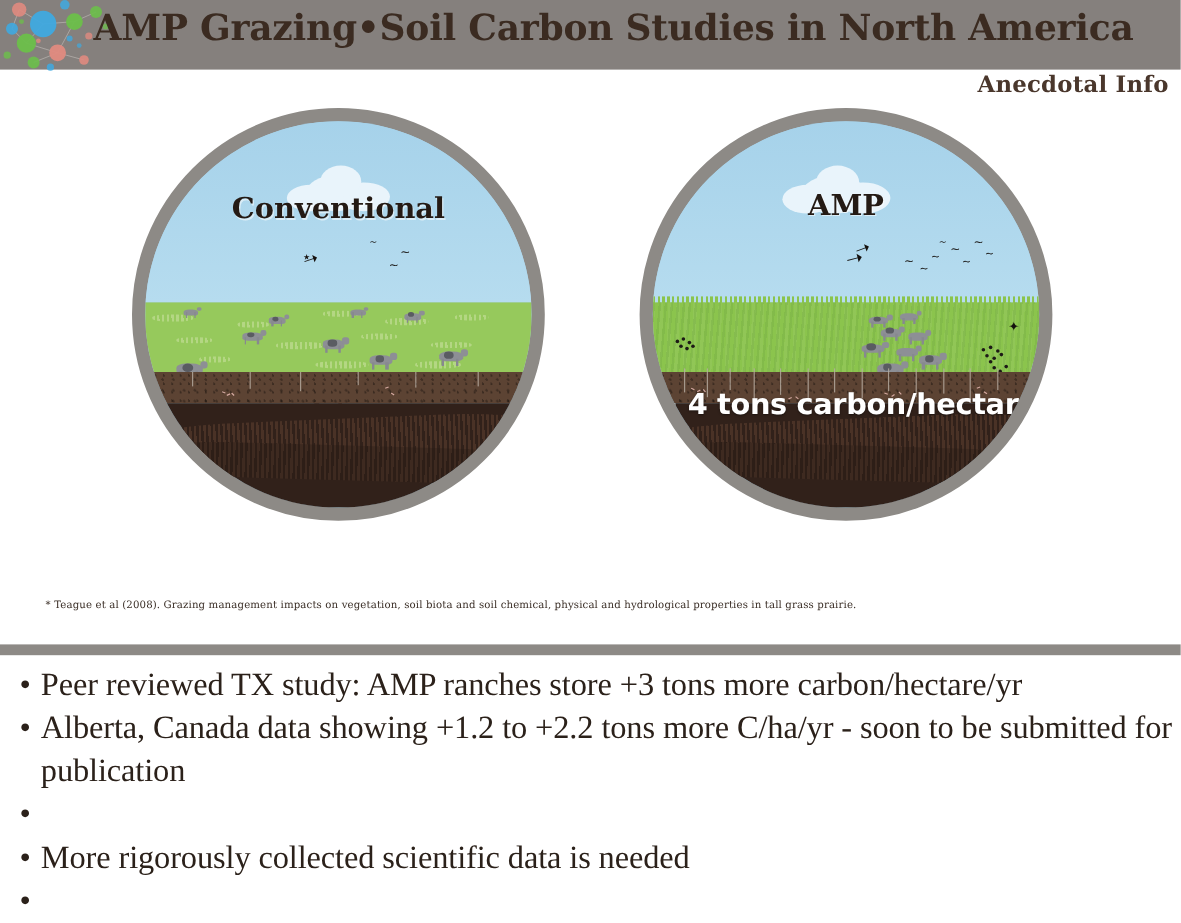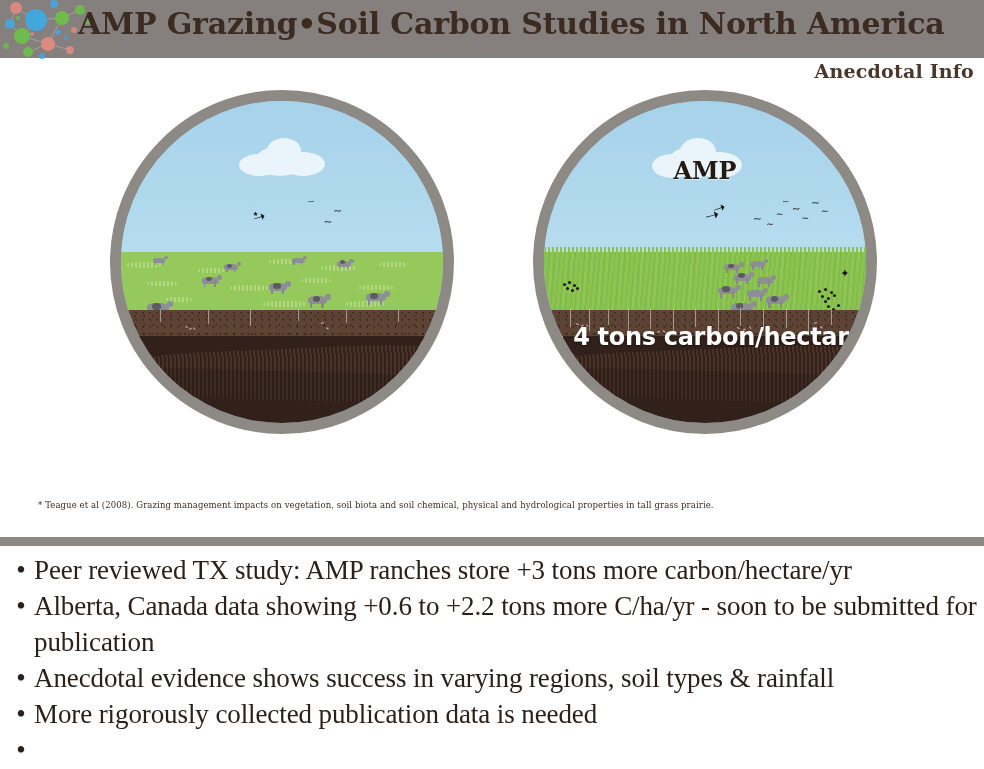--- a/index.html
+++ b/index.html
@@ -284,6 +284,7 @@
       <span style="left:30px;top:2px;width:34px;height:26px;"></span>
     </div>
 
+    <div class="scene-label label-conventional">Conventional</div>
 
     <div class="bird" style="left:41%;top:34%;font-size:15px;transform:rotate(-18deg);">➝</div>
     <div class="bird" style="left:40.5%;top:33%;font-size:13px;">⋆</div>

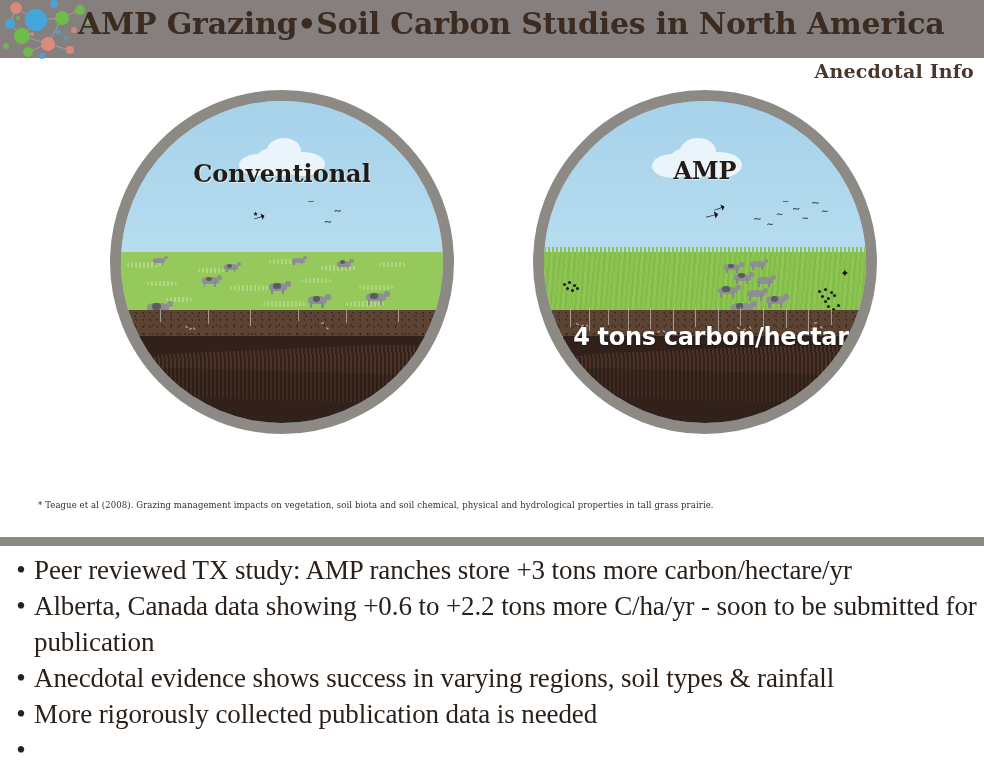--- a/index.html
+++ b/index.html
@@ -576,7 +576,7 @@
   </div>
   <div class="bullet-row">
     <div class="bullet-dot">•</div>
-    <div class="bullet-text">Alberta, Canada data showing +0.6 to +2.2 tons more C/ha/yr - soon to be submitted for publication</div>
+    <div class="bullet-text">Alberta, Canada data showing +1.2 to +2.2 tons more C/ha/yr - soon to be submitted for publication</div>
   </div>
   <div class="bullet-row">
     <div class="bullet-dot">•</div>

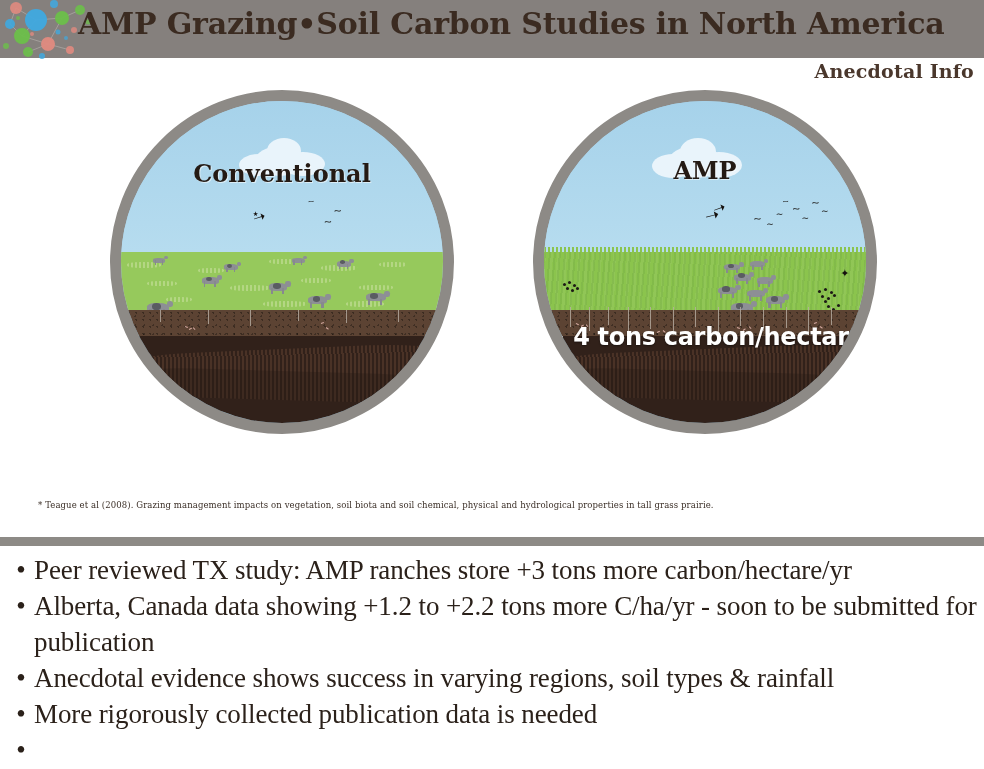--- a/index.html
+++ b/index.html
@@ -580,7 +580,6 @@
   </div>
   <div class="bullet-row">
     <div class="bullet-dot">•</div>
-    <div class="bullet-text">Anecdotal evidence shows success in varying regions, soil types &amp; rainfall</div>
   </div>
   <div class="bullet-row">
     <div class="bullet-dot">•</div>

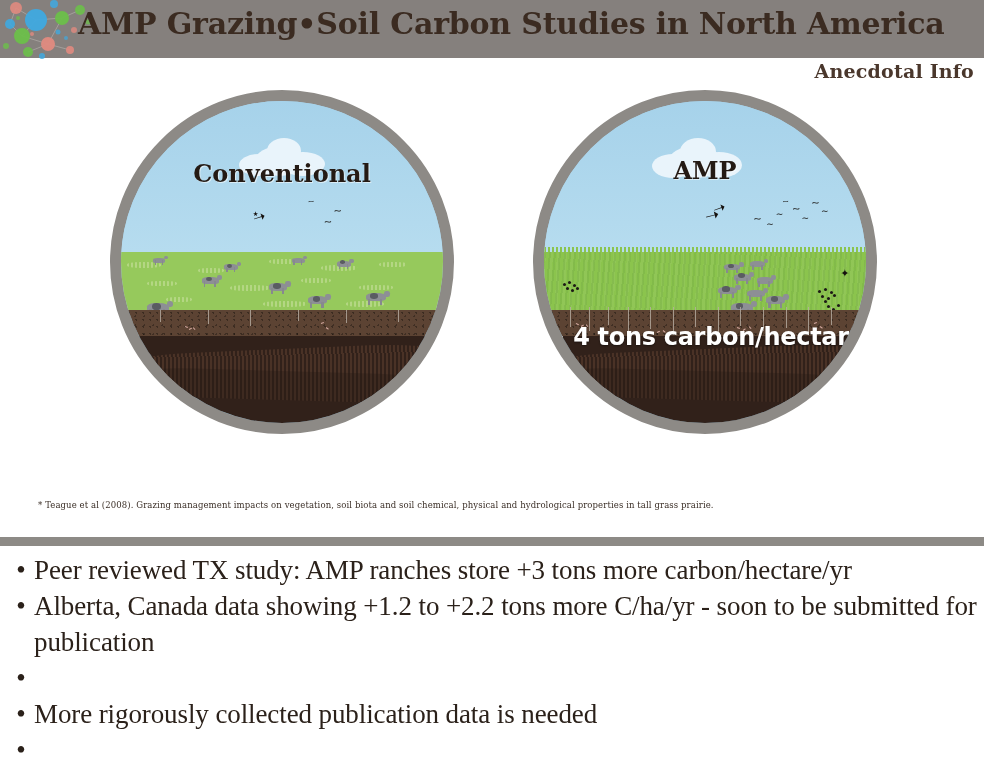--- a/index.html
+++ b/index.html
@@ -583,7 +583,7 @@
   </div>
   <div class="bullet-row">
     <div class="bullet-dot">•</div>
-    <div class="bullet-text">More rigorously collected publication data is needed</div>
+    <div class="bullet-text">More rigorously collected scientific data is needed</div>
   </div>
   <div class="bullet-row">
     <div class="bullet-dot">•</div>

